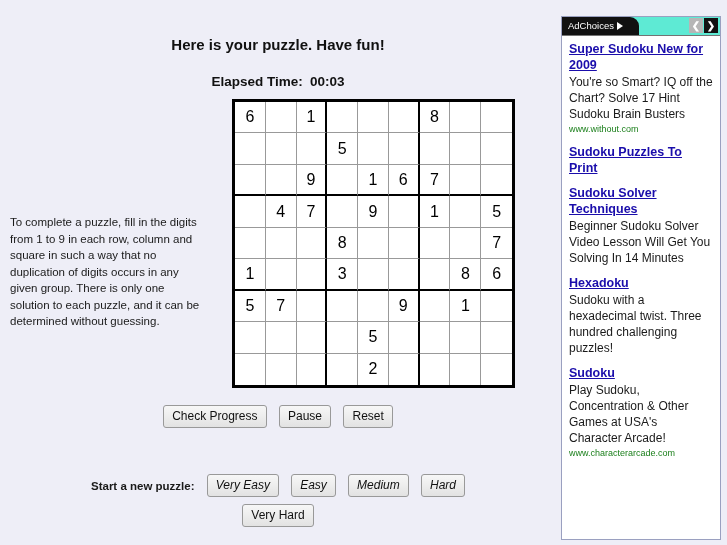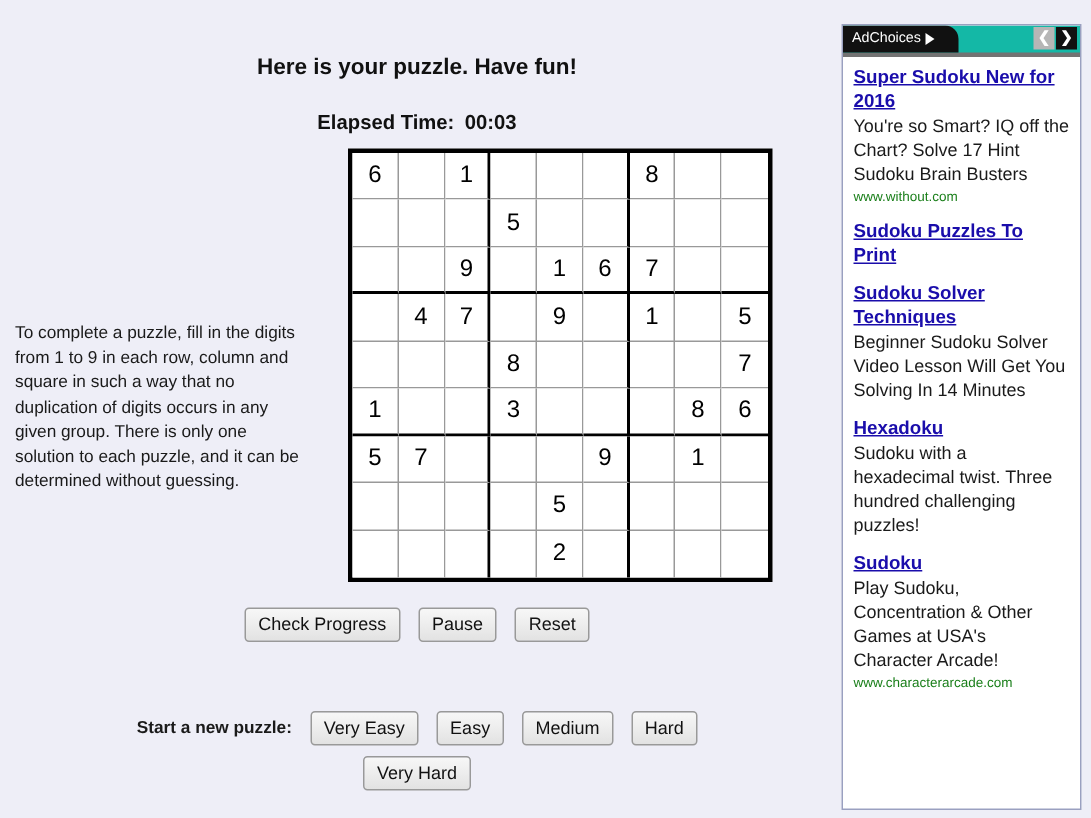--- a/index.html
+++ b/index.html
@@ -143,8 +143,8 @@
   #ad-header {
     position: relative;
     height: 18px;
-    background: #14b8a6;
-    border-bottom: 3px solid #737373;
+    background: #5eead4;
+    border-bottom: 1px solid #737373;
   }
   #adchoices-tab {
     position: absolute;

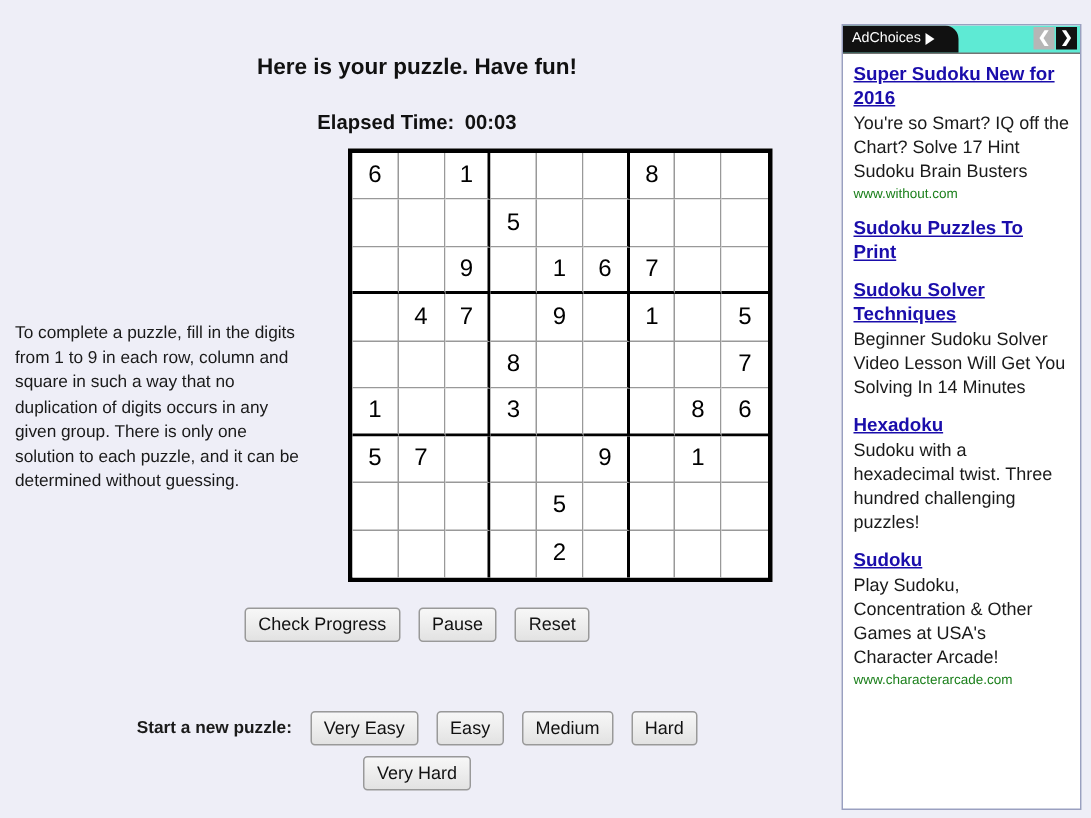--- a/index.html
+++ b/index.html
@@ -343,7 +343,7 @@
   </div>
   <div id="ad-list">
       <div class="ad-item">
-        <a class="ad-title">Super Sudoku New for 2016</a>
+        <a class="ad-title">Super Sudoku New for 2009</a>
         <div class="ad-desc">You're so Smart? IQ off the Chart? Solve 17 Hint Sudoku Brain Busters</div>
         <div class="ad-url">www.without.com</div>
       </div>

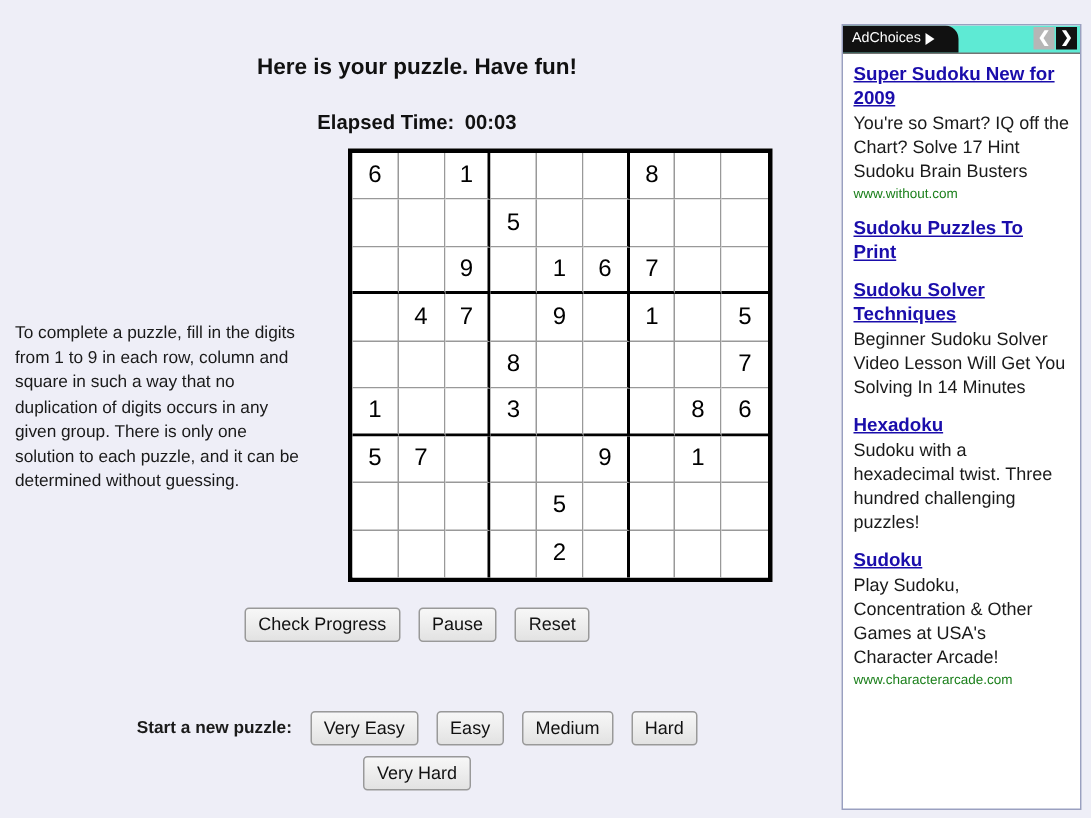--- a/index.html
+++ b/index.html
@@ -118,7 +118,7 @@
     font-size: 11.5px;
     color: #1a1a1a;
   }
-  #newpuzzle-row1 .btn { margin-left: 9px; vertical-align: middle; }
+  #newpuzzle-row1 .btn { margin-left: 9px; vertical-align: middle; font-style: italic; }
   #newpuzzle-label { vertical-align: middle; font-weight: bold; }
   #newpuzzle-row2 {
     position: absolute;

